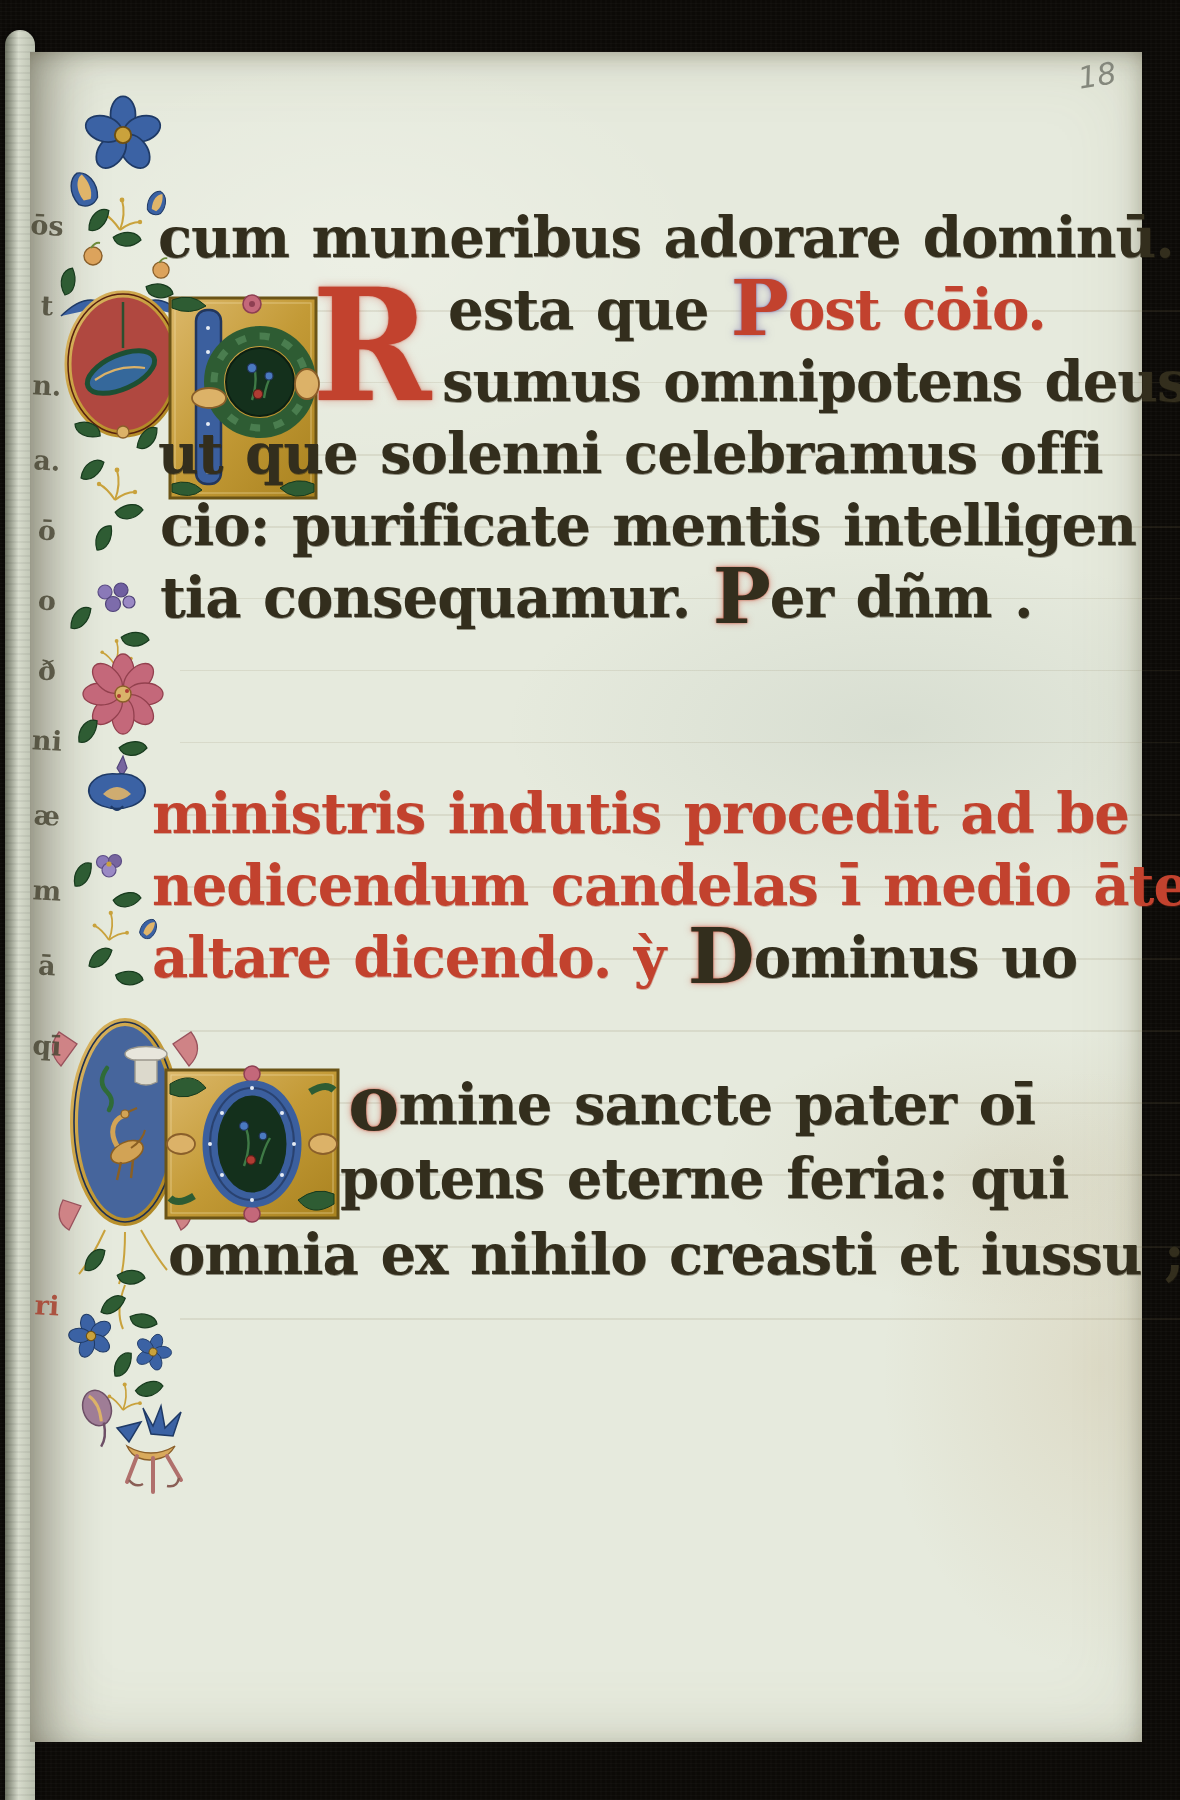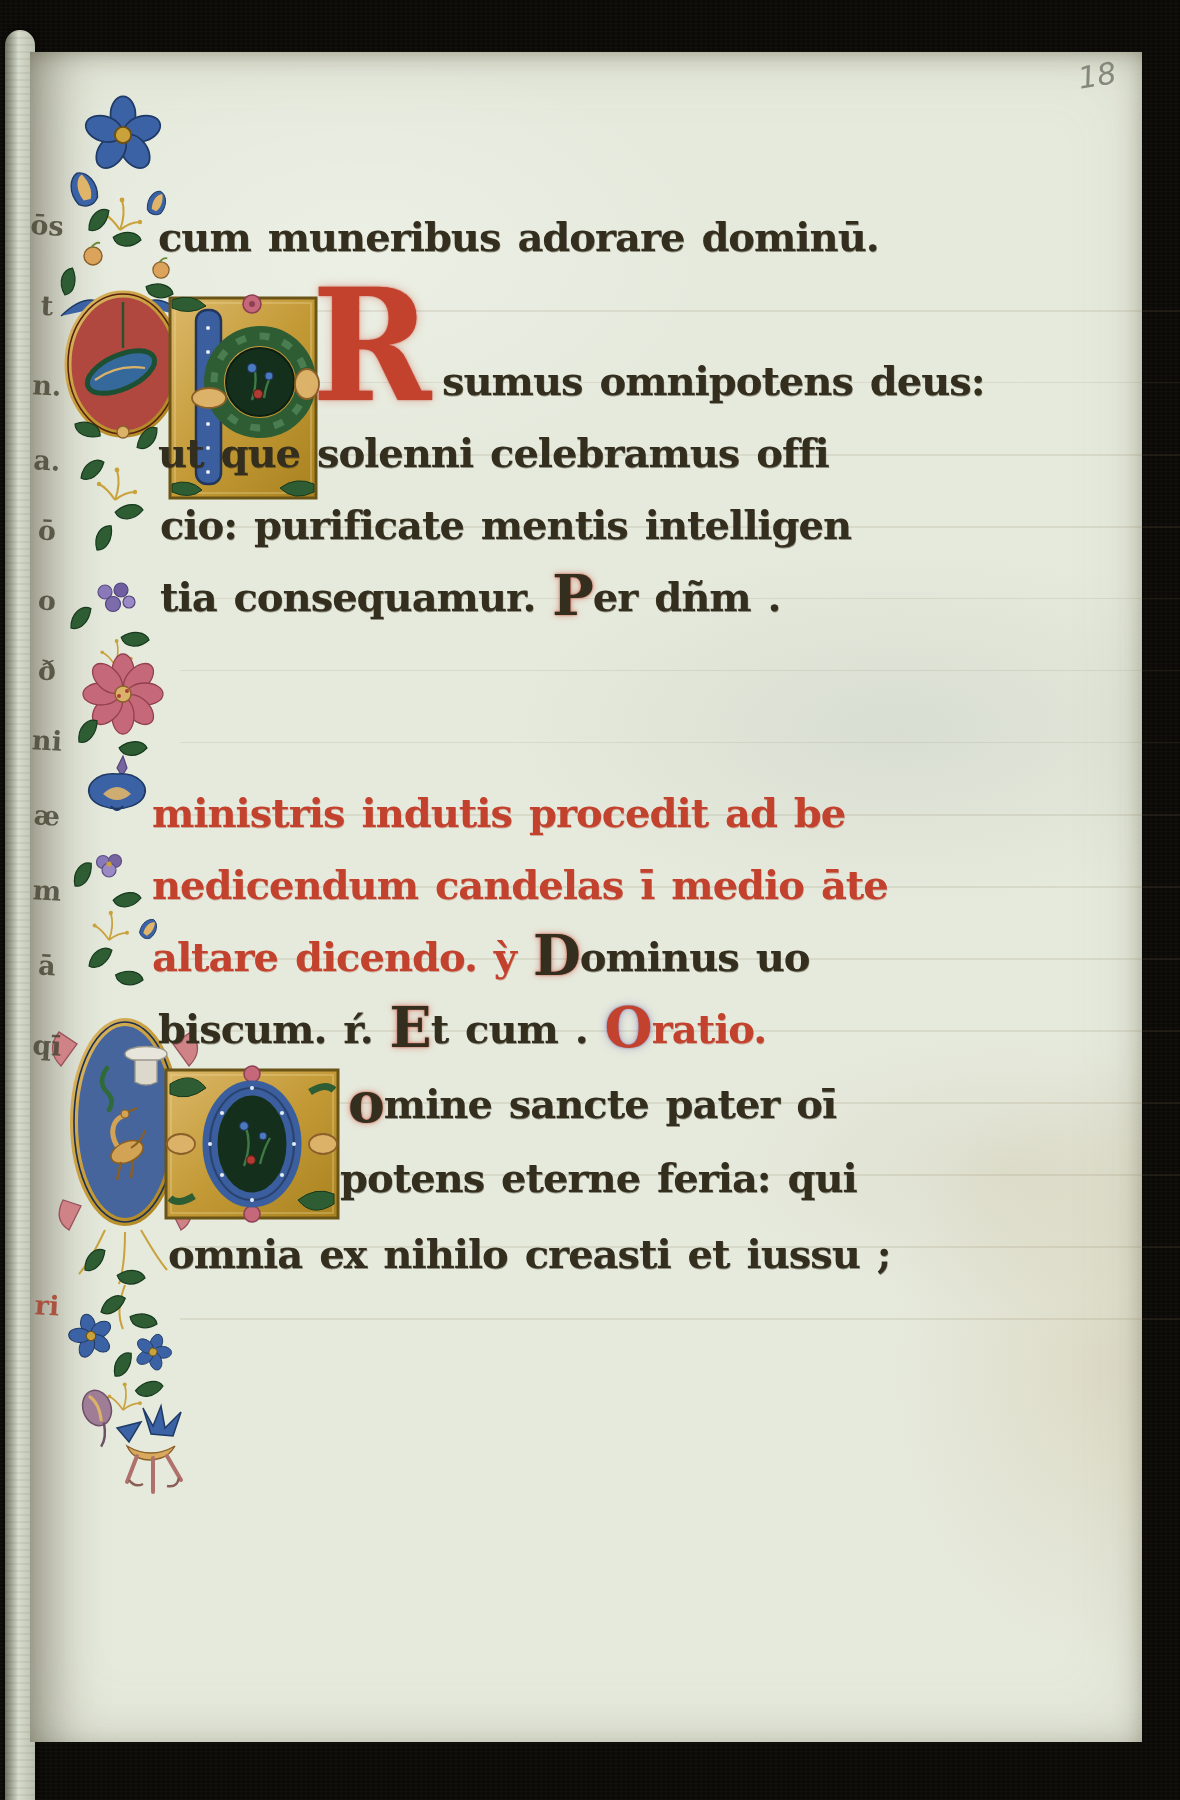--- a/index.html
+++ b/index.html
@@ -47,7 +47,7 @@
   }
   .tline{
     position:absolute;white-space:nowrap;
-    font-size:40px;font-weight:700;letter-spacing:-1px;word-spacing:4px;
+    font-size:56px;font-weight:700;letter-spacing:-1px;word-spacing:4px;
     line-height:64px;
   }
   .seg{white-space:pre;}

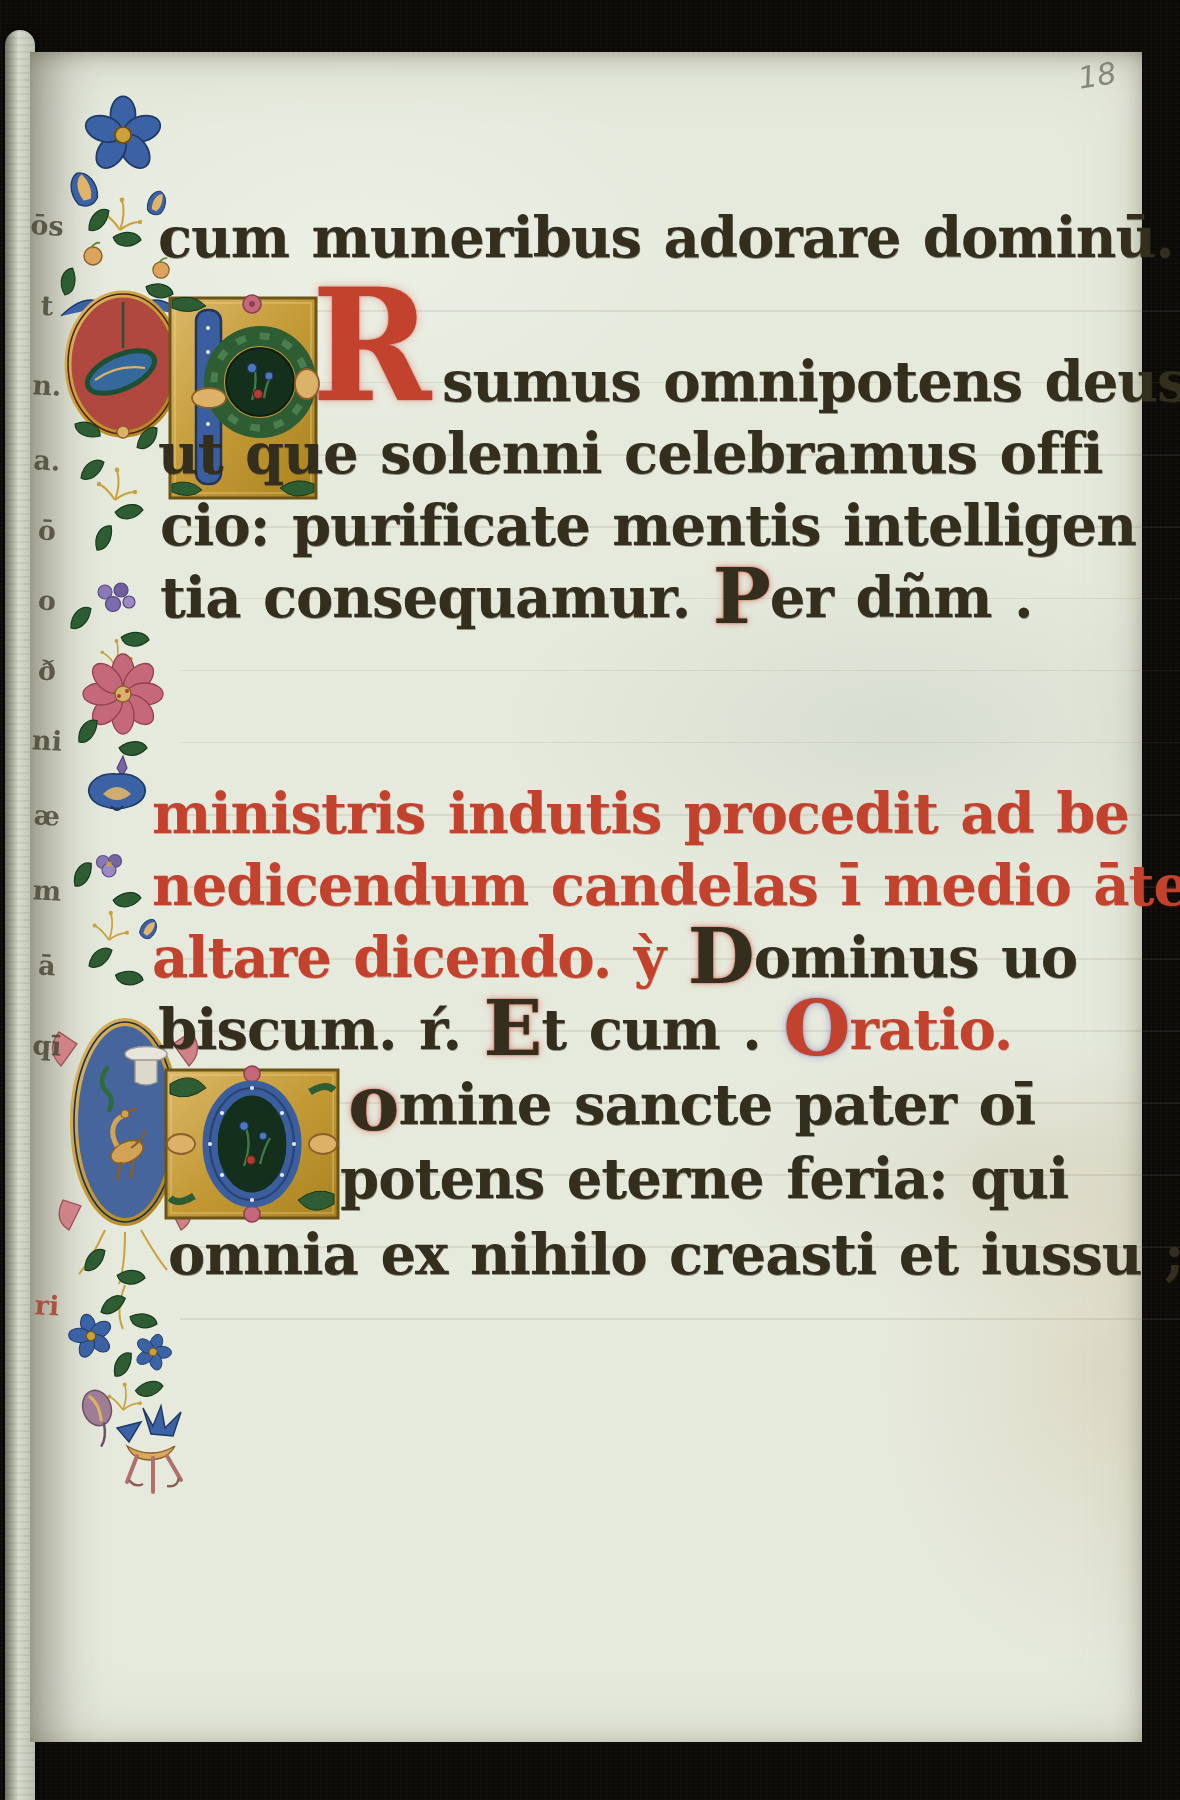--- a/index.html
+++ b/index.html
@@ -303,6 +303,7 @@
   <div id="cadel-r">R</div>
 
   <div class="tline" style="left:158px;top:205px"><span class="seg ink">cum muneribus adorare dominū.</span></div>
+  <div class="tline" style="left:448px;top:277px"><span class="seg ink">esta que </span><span class="seg rubric cadel halo-violet">P</span><span class="seg rubric">ost cōio.</span></div>
   <div class="tline" style="left:442px;top:349px"><span class="seg ink">sumus omnipotens deus:</span></div>
   <div class="tline" style="left:158px;top:421px"><span class="seg ink">ut que solenni celebramus offi</span></div>
   <div class="tline" style="left:160px;top:565px"><span class="seg ink">tia consequamur. </span><span class="seg ink cadel halo-red">P</span><span class="seg ink">er dñm .</span></div>

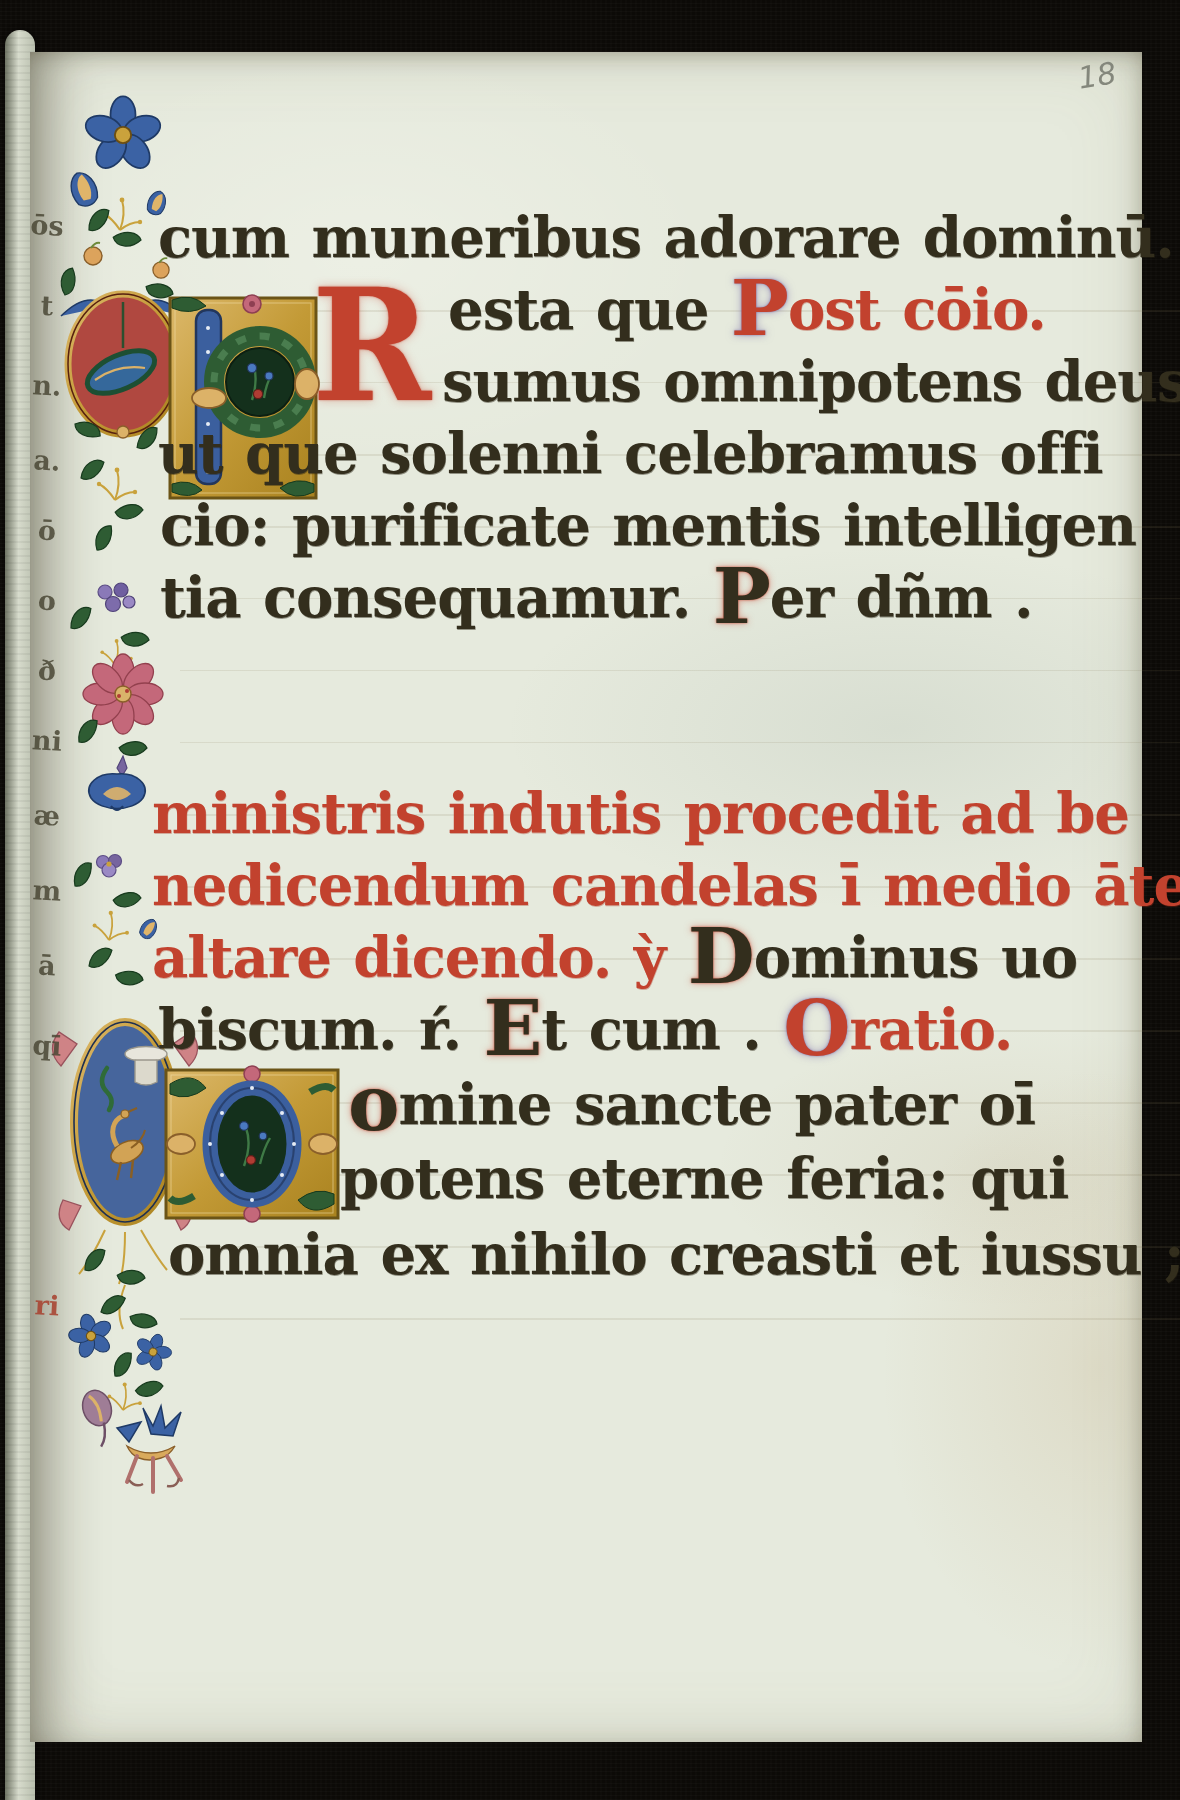--- a/index.html
+++ b/index.html
@@ -311,7 +311,6 @@
   <div class="tline" style="left:152px;top:781px"><span class="seg rubric">ministris indutis procedit ad be</span></div>
   <div class="tline" style="left:152px;top:853px"><span class="seg rubric">nedicendum candelas ī medio āte</span></div>
   <div class="tline" style="left:152px;top:925px"><span class="seg rubric">altare dicendo. ỳ </span><span class="seg ink cadel halo-red">D</span><span class="seg ink">ominus uo</span></div>
-  <div class="tline" style="left:158px;top:997px"><span class="seg ink">biscum. ŕ. </span><span class="seg ink cadel halo-red">E</span><span class="seg ink">t cum . </span><span class="seg rubric cadel halo-violet">O</span><span class="seg rubric">ratio.</span></div>
   <div class="tline" style="left:348px;top:1072px"><span class="seg ink cadel halo-red">o</span><span class="seg ink">mine sancte pater oī</span></div>
   <div class="tline" style="left:340px;top:1146px"><span class="seg ink">potens eterne feria: qui</span></div>
   <div class="tline" style="left:168px;top:1222px"><span class="seg ink">omnia ex nihilo creasti et iussu ;</span></div>

